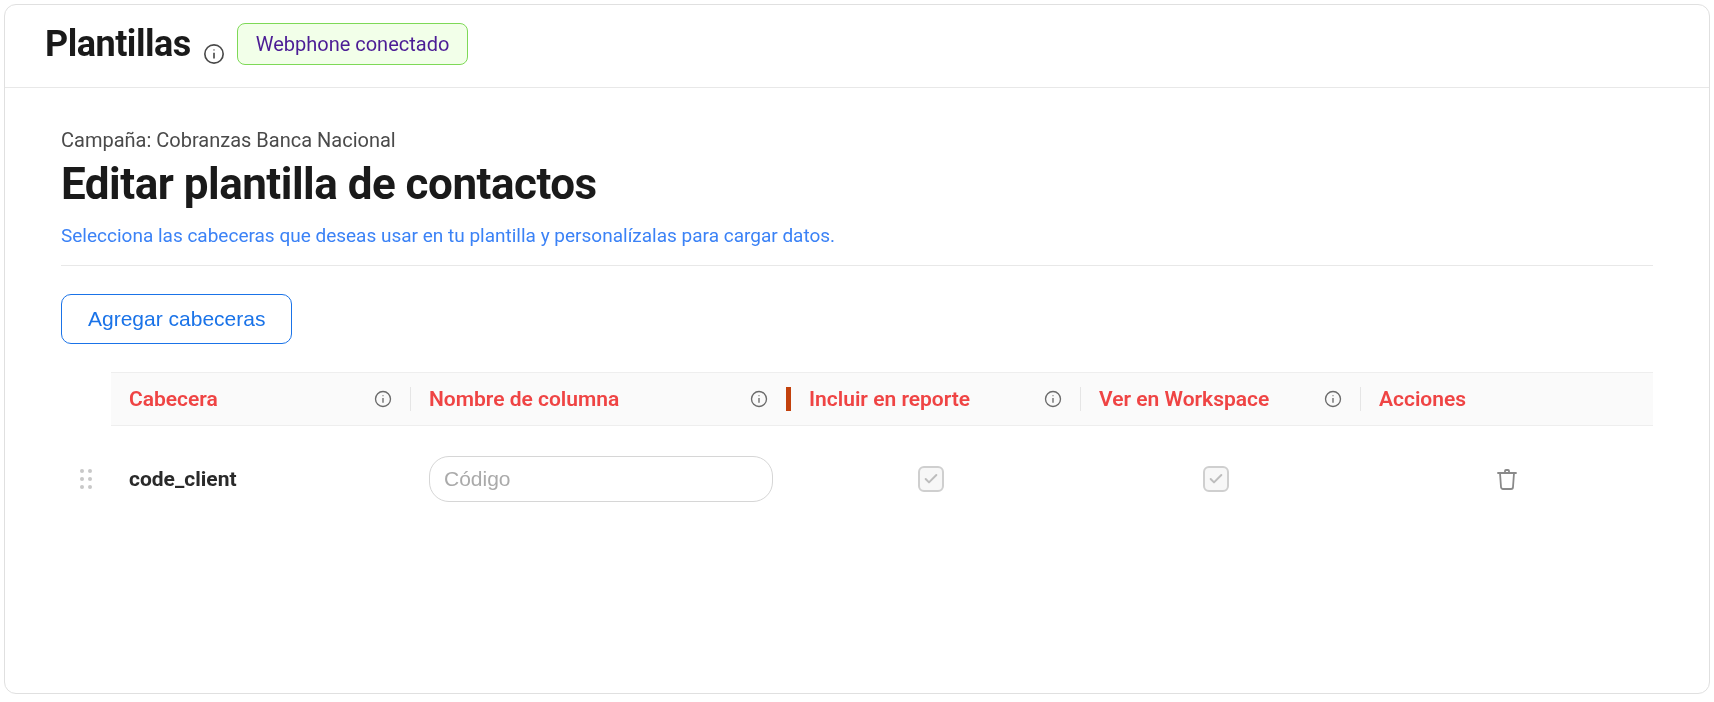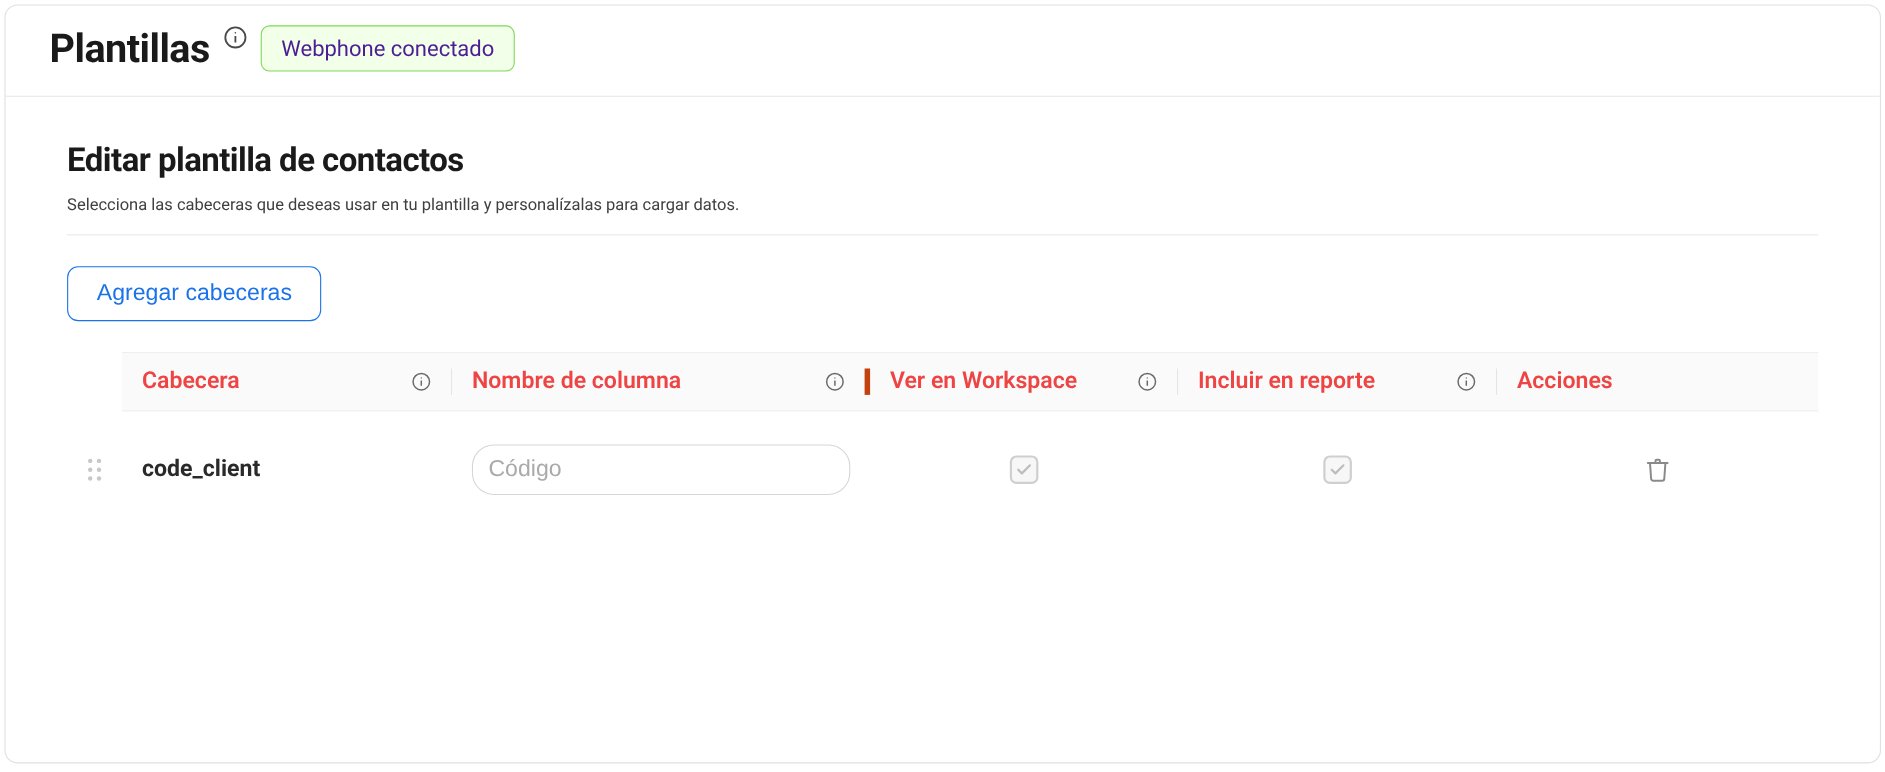--- a/index.html
+++ b/index.html
@@ -21,7 +21,7 @@
     }
     .header-bar {
       display: flex;
-      align-items: flex-start;
+      align-items: flex-end;
       gap: 12px;
       padding: 18px 40px 22px 40px;
       border-bottom: 1px solid #e8e8e8;

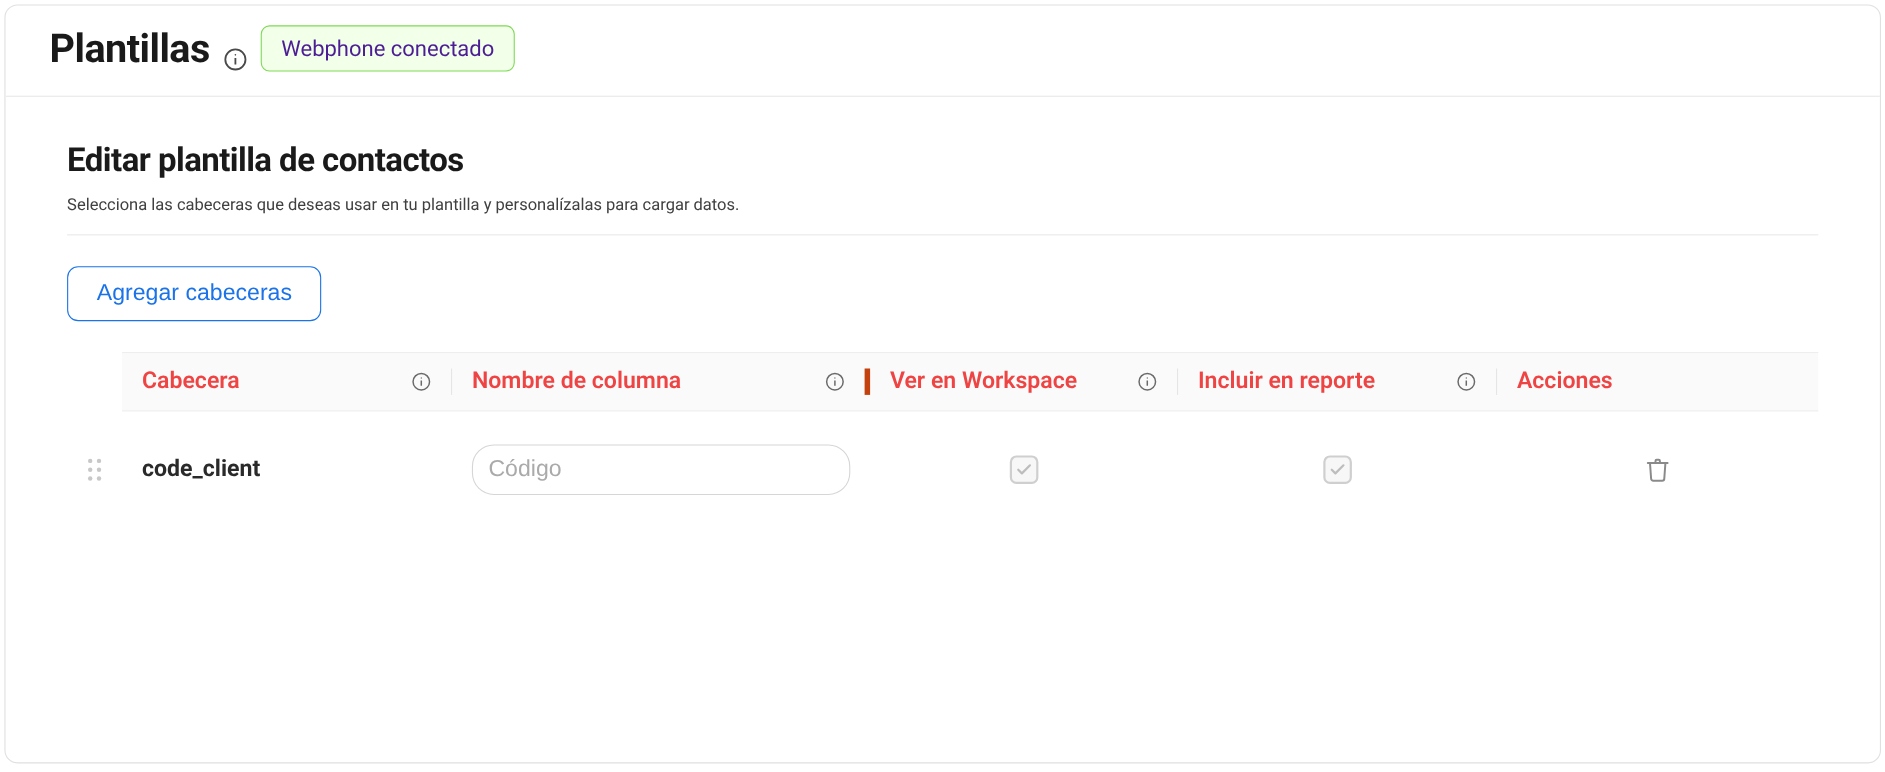--- a/index.html
+++ b/index.html
@@ -190,6 +190,7 @@
   </div>
 
   <div class="content">
+    <div class="campaign-label">Campaña: Cobranzas Banca Nacional</div>
     <h2 class="section-title">Editar plantilla de contactos</h2>
     <p class="section-subtitle">Selecciona las cabeceras que deseas usar en tu plantilla y personalízalas para cargar datos.</p>
     <hr class="divider">

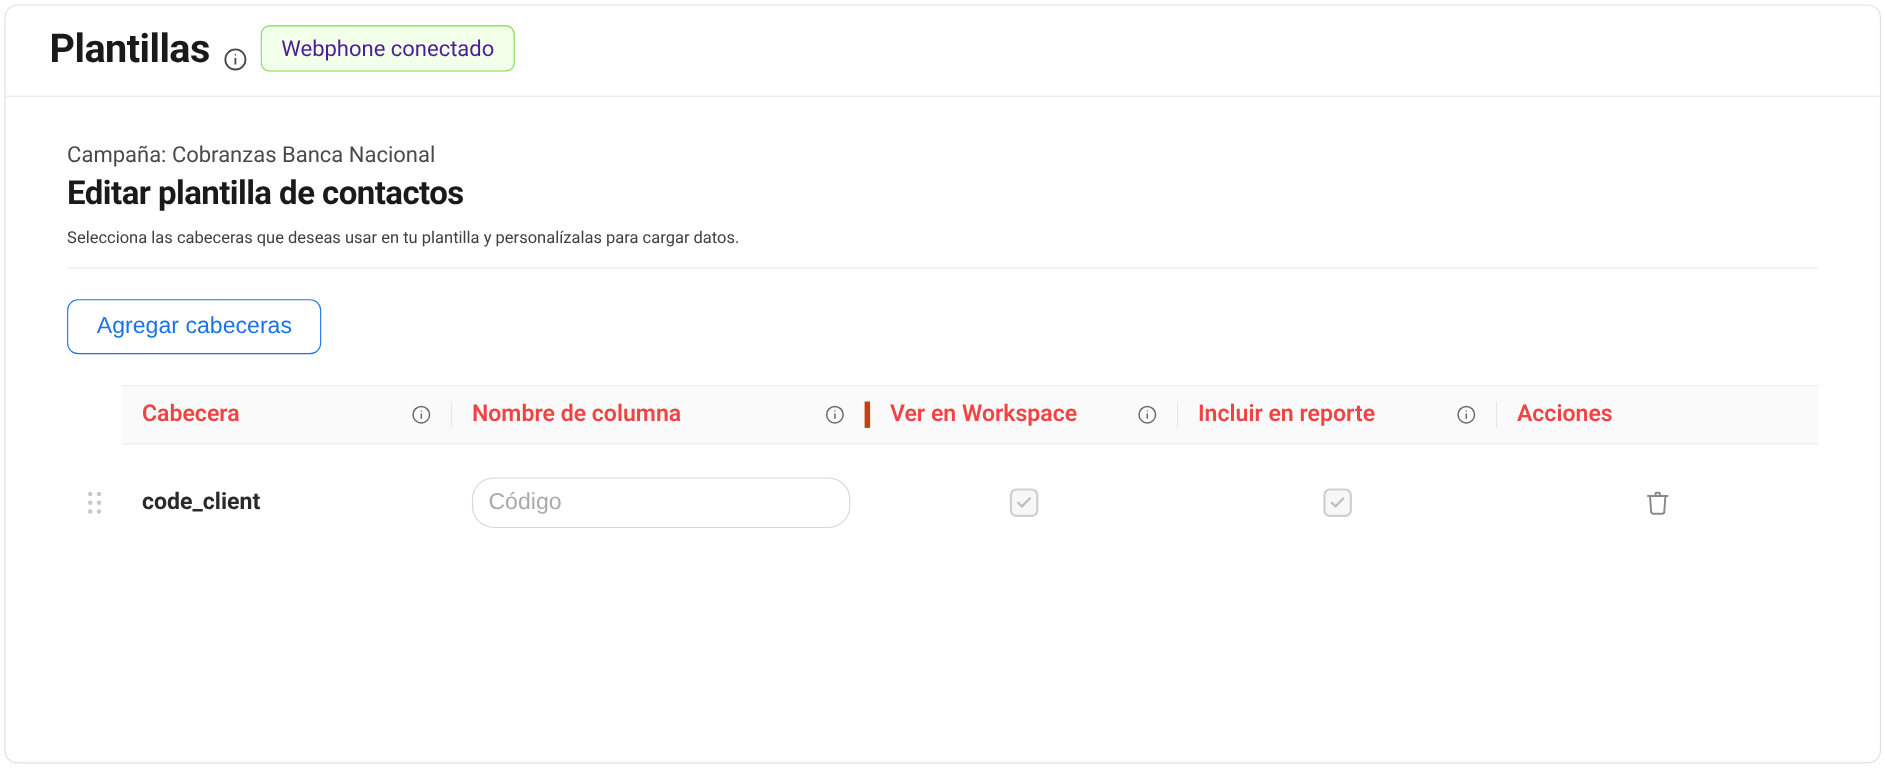--- a/index.html
+++ b/index.html
@@ -60,7 +60,7 @@
       margin-bottom: 6px;
     }
     .section-title {
-      font-size: 30px;
+      font-size: 44px;
       font-weight: 700;
       color: #1a1a1a;
       margin-bottom: 14px;

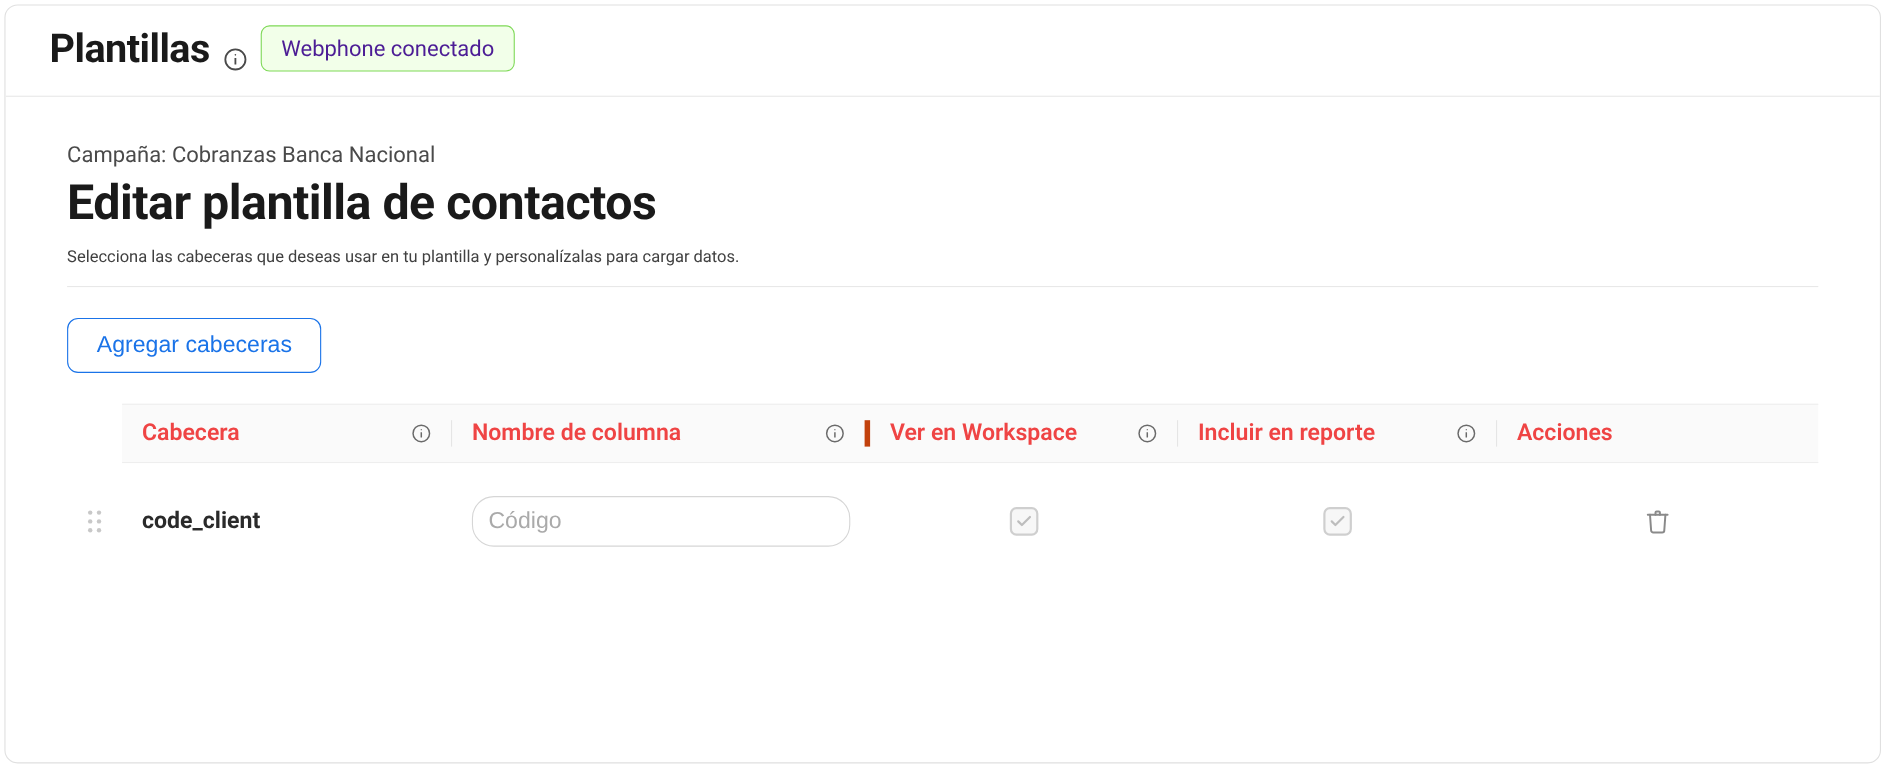--- a/index.html
+++ b/index.html
@@ -67,8 +67,8 @@
       letter-spacing: -0.5px;
     }
     .section-subtitle {
-      font-size: 15px;
-      color: #404040;
+      font-size: 19px;
+      color: #3b82f6;
       margin-bottom: 18px;
     }
     .divider {

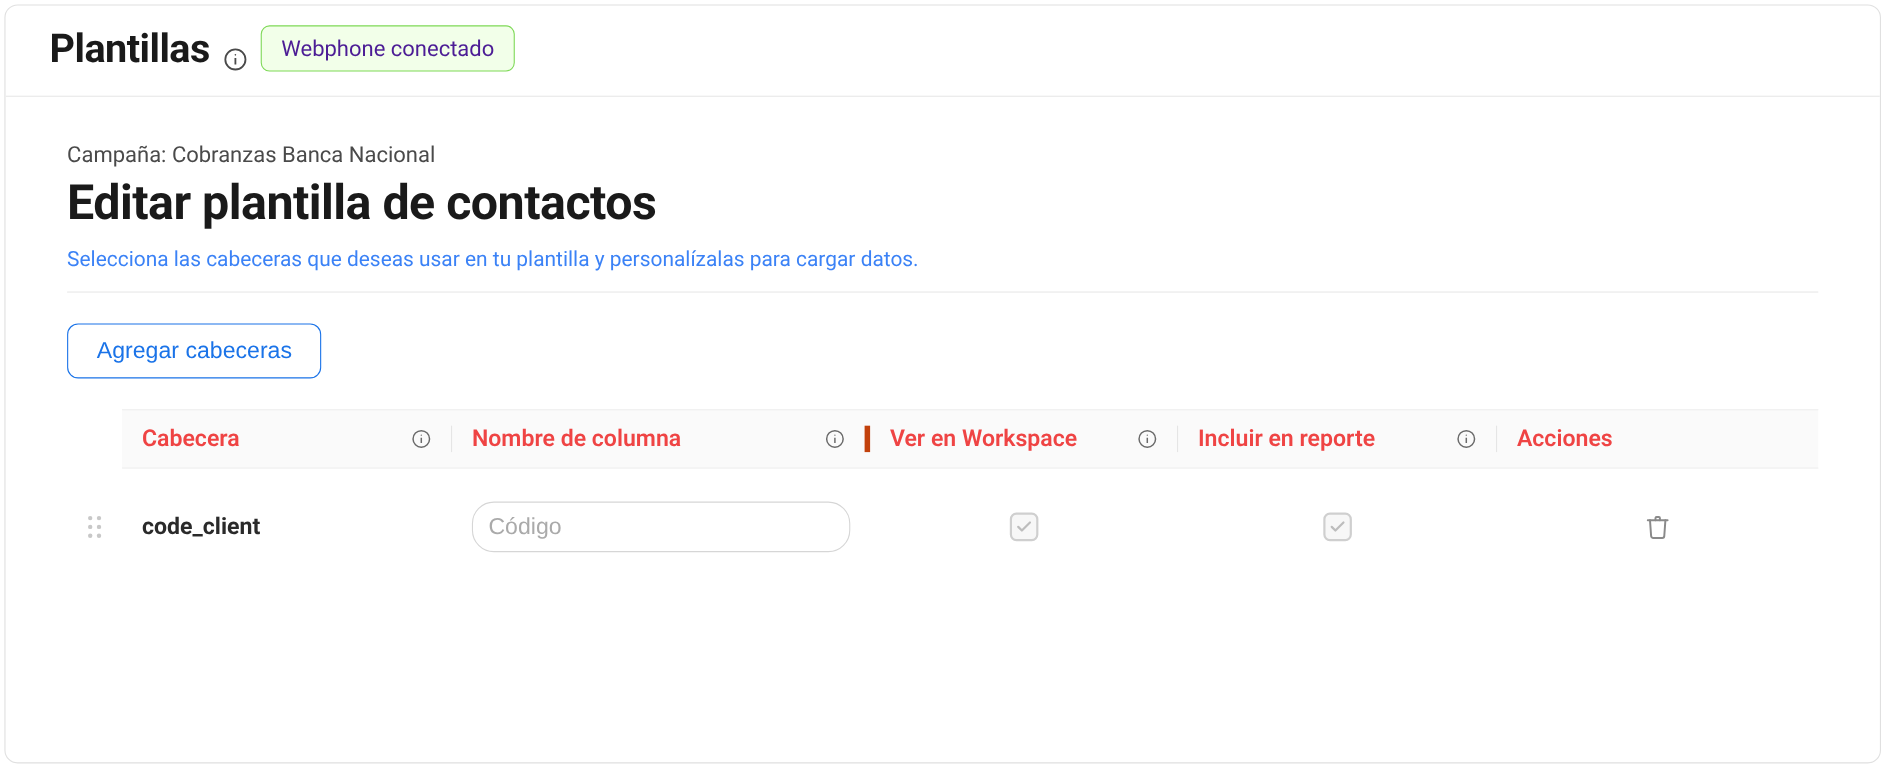--- a/index.html
+++ b/index.html
@@ -220,18 +220,18 @@
             </svg>
           </span>
         </div>
+        <div class="col col-reporte">
+          <span>Incluir en reporte</span>
+          <span>
+            <svg class="info-icon-small" viewBox="0 0 24 24" fill="none" stroke="#6a6a6a" stroke-width="1.8">
+              <circle cx="12" cy="12" r="10"></circle>
+              <line x1="12" y1="10.5" x2="12" y2="17"></line>
+              <circle cx="12" cy="7.5" r="0.8" fill="#6a6a6a" stroke="none"></circle>
+            </svg>
+          </span>
+        </div>
         <div class="col col-workspace">
           <span>Ver en Workspace</span>
-          <span>
-            <svg class="info-icon-small" viewBox="0 0 24 24" fill="none" stroke="#6a6a6a" stroke-width="1.8">
-              <circle cx="12" cy="12" r="10"></circle>
-              <line x1="12" y1="10.5" x2="12" y2="17"></line>
-              <circle cx="12" cy="7.5" r="0.8" fill="#6a6a6a" stroke="none"></circle>
-            </svg>
-          </span>
-        </div>
-        <div class="col col-reporte">
-          <span>Incluir en reporte</span>
           <span>
             <svg class="info-icon-small" viewBox="0 0 24 24" fill="none" stroke="#6a6a6a" stroke-width="1.8">
               <circle cx="12" cy="12" r="10"></circle>

